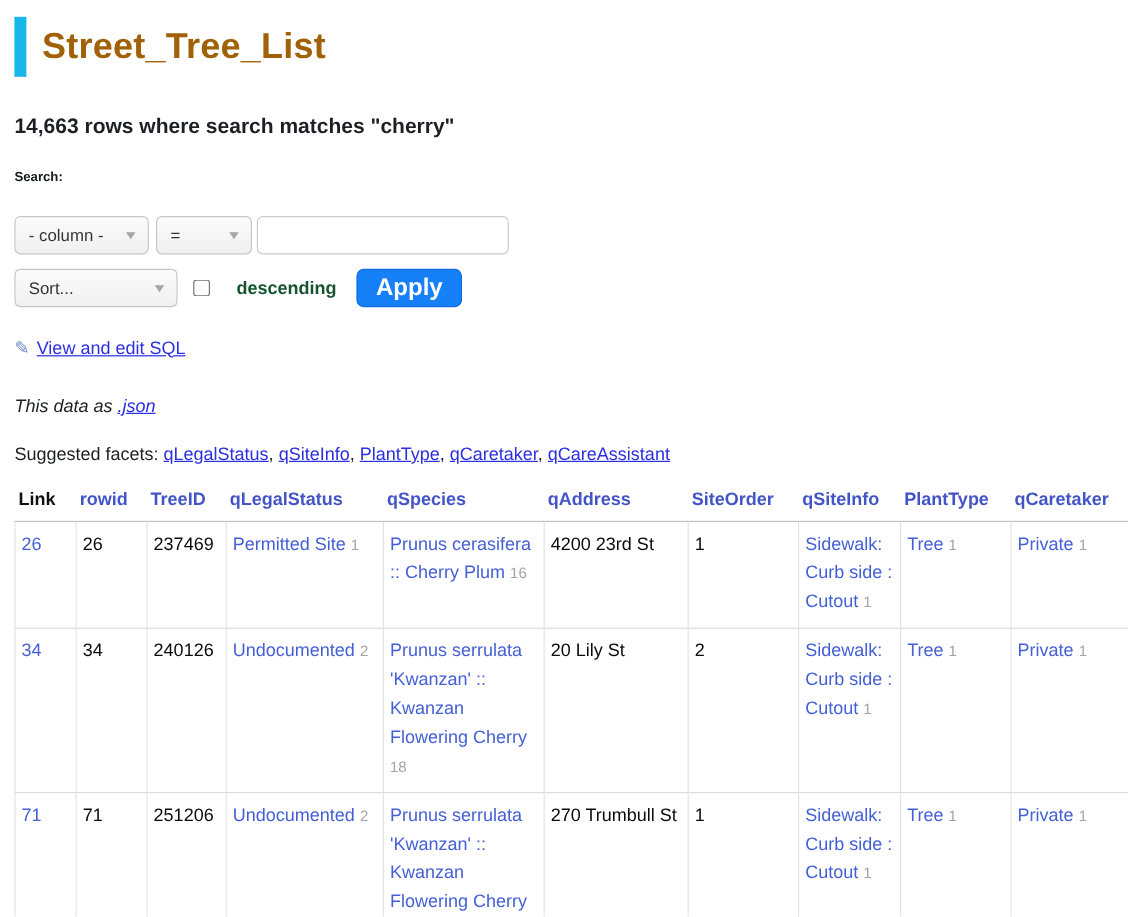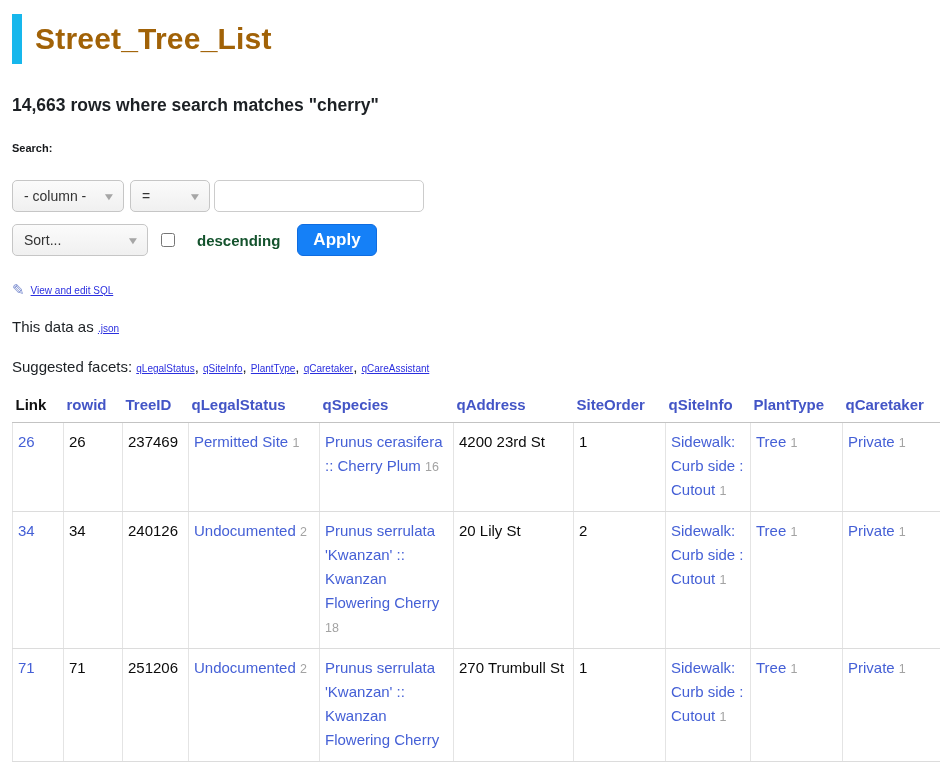--- a/index.html
+++ b/index.html
@@ -53,7 +53,7 @@
   .apply-button {
     margin-left:17px; height:32px; padding:0 15px;
     background:#1580f7; border:1px solid #0f6ce0; border-radius:6px;
-    color:#fff; font-weight:bold; font-size:17px; font-family:"Liberation Sans",sans-serif;
+    color:#fff; font-weight:bold; font-size:20px; font-family:"Liberation Sans",sans-serif;
     cursor:pointer;
   }
 

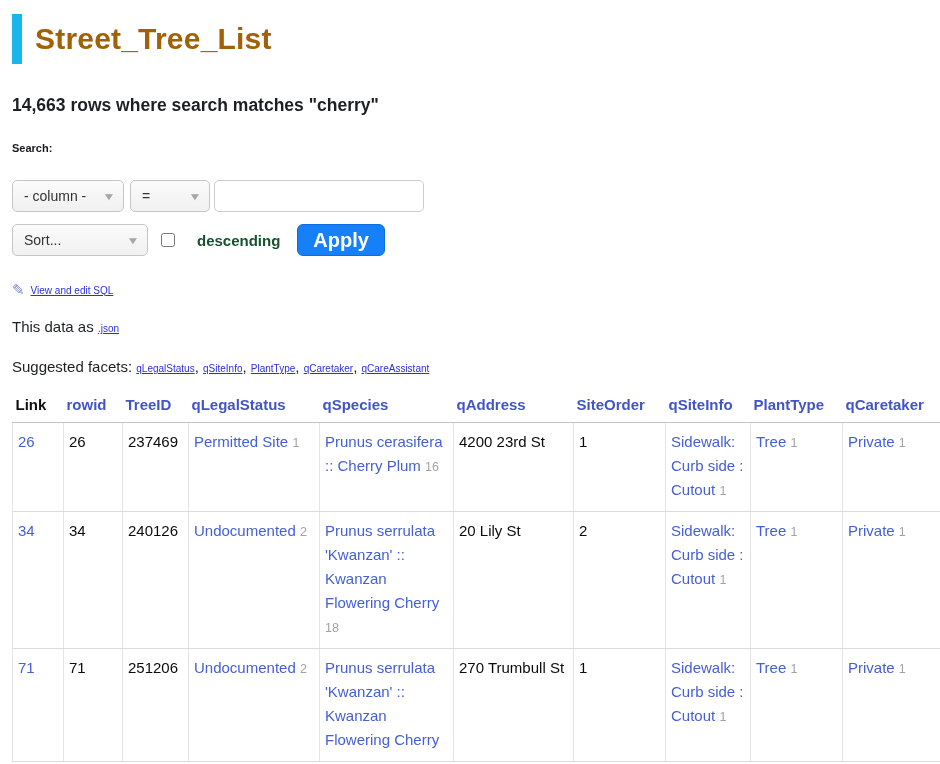--- a/index.html
+++ b/index.html
@@ -58,7 +58,7 @@
   }
 
   
-  a.blue-link { color:#2b2fdf; text-decoration:underline; font-size:10px; cursor:pointer; }
+  a.blue-link { color:#2b2fdf; text-decoration:underline; font-size:15px; cursor:pointer; }
   .sql-row { margin-top:25px; font-size:15px; display:flex; align-items:center; }
   .pencil { color:#7487cd; font-size:15px; margin-right:6px; }
   .json-row { margin-top:19px; font-size:15px; color:#1c2024; }

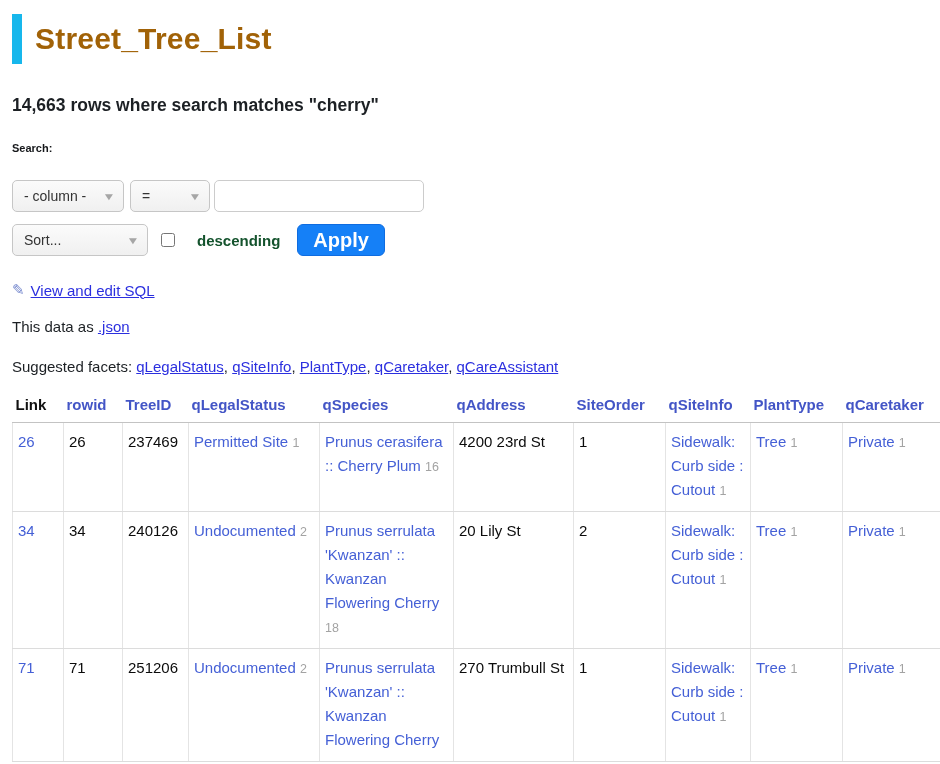--- a/index.html
+++ b/index.html
@@ -61,7 +61,7 @@
   a.blue-link { color:#2b2fdf; text-decoration:underline; font-size:15px; cursor:pointer; }
   .sql-row { margin-top:25px; font-size:15px; display:flex; align-items:center; }
   .pencil { color:#7487cd; font-size:15px; margin-right:6px; }
-  .json-row { margin-top:19px; font-size:15px; color:#1c2024; }
+  .json-row { margin-top:31px; font-size:15px; color:#1c2024;font-style:italic; }
   .facets-row { margin-top:23px; font-size:15px; color:#1c2024; }
 
   

